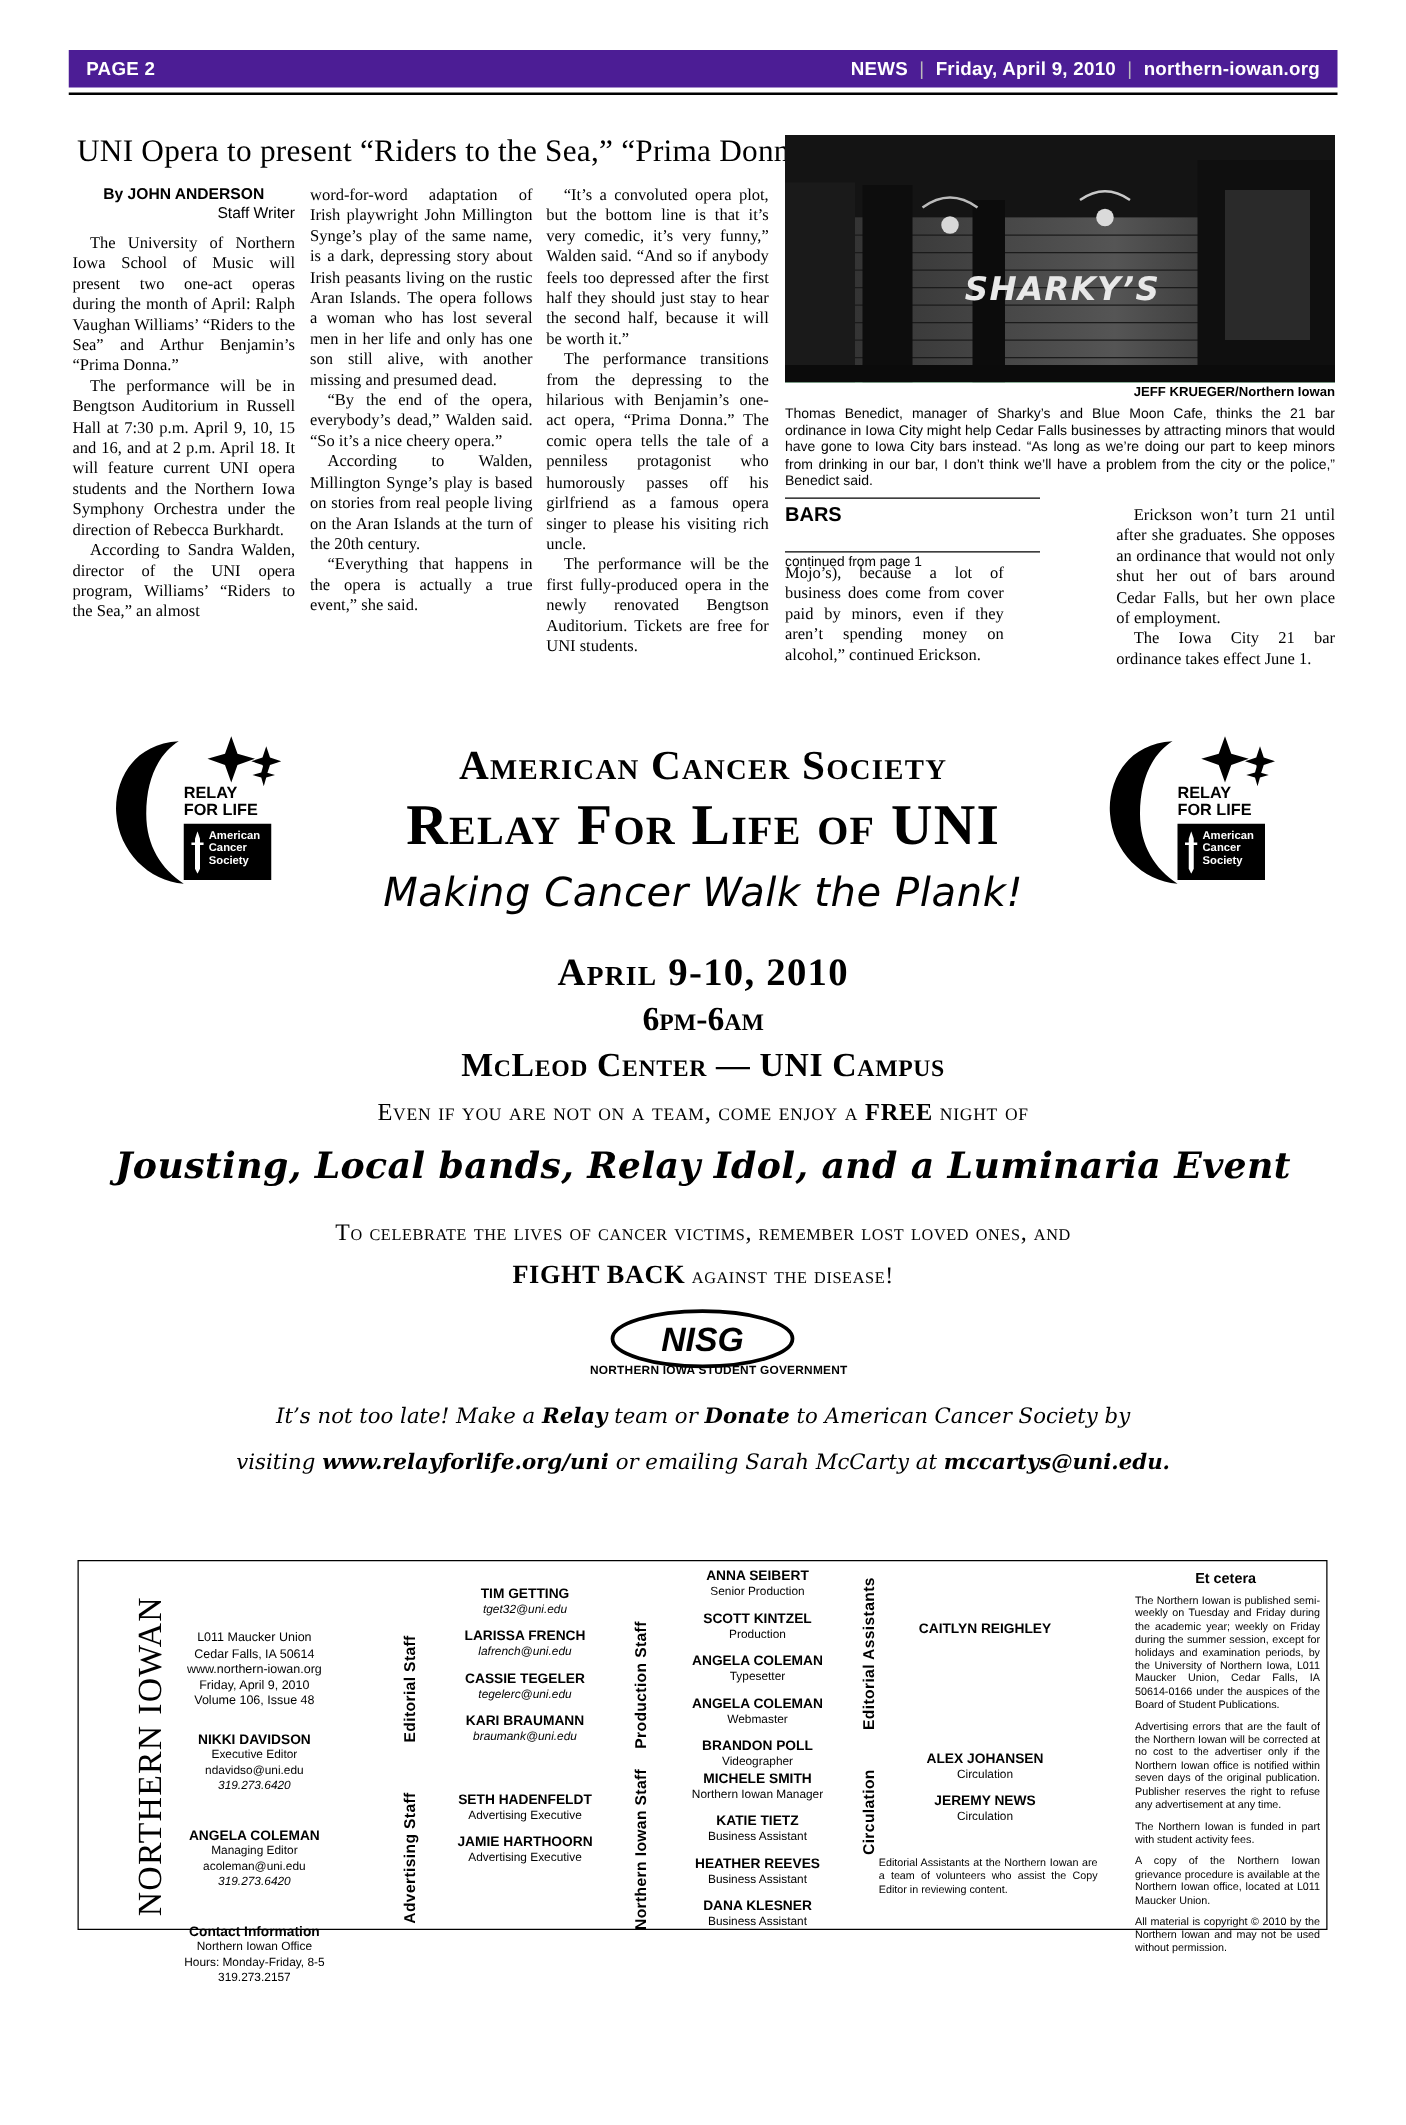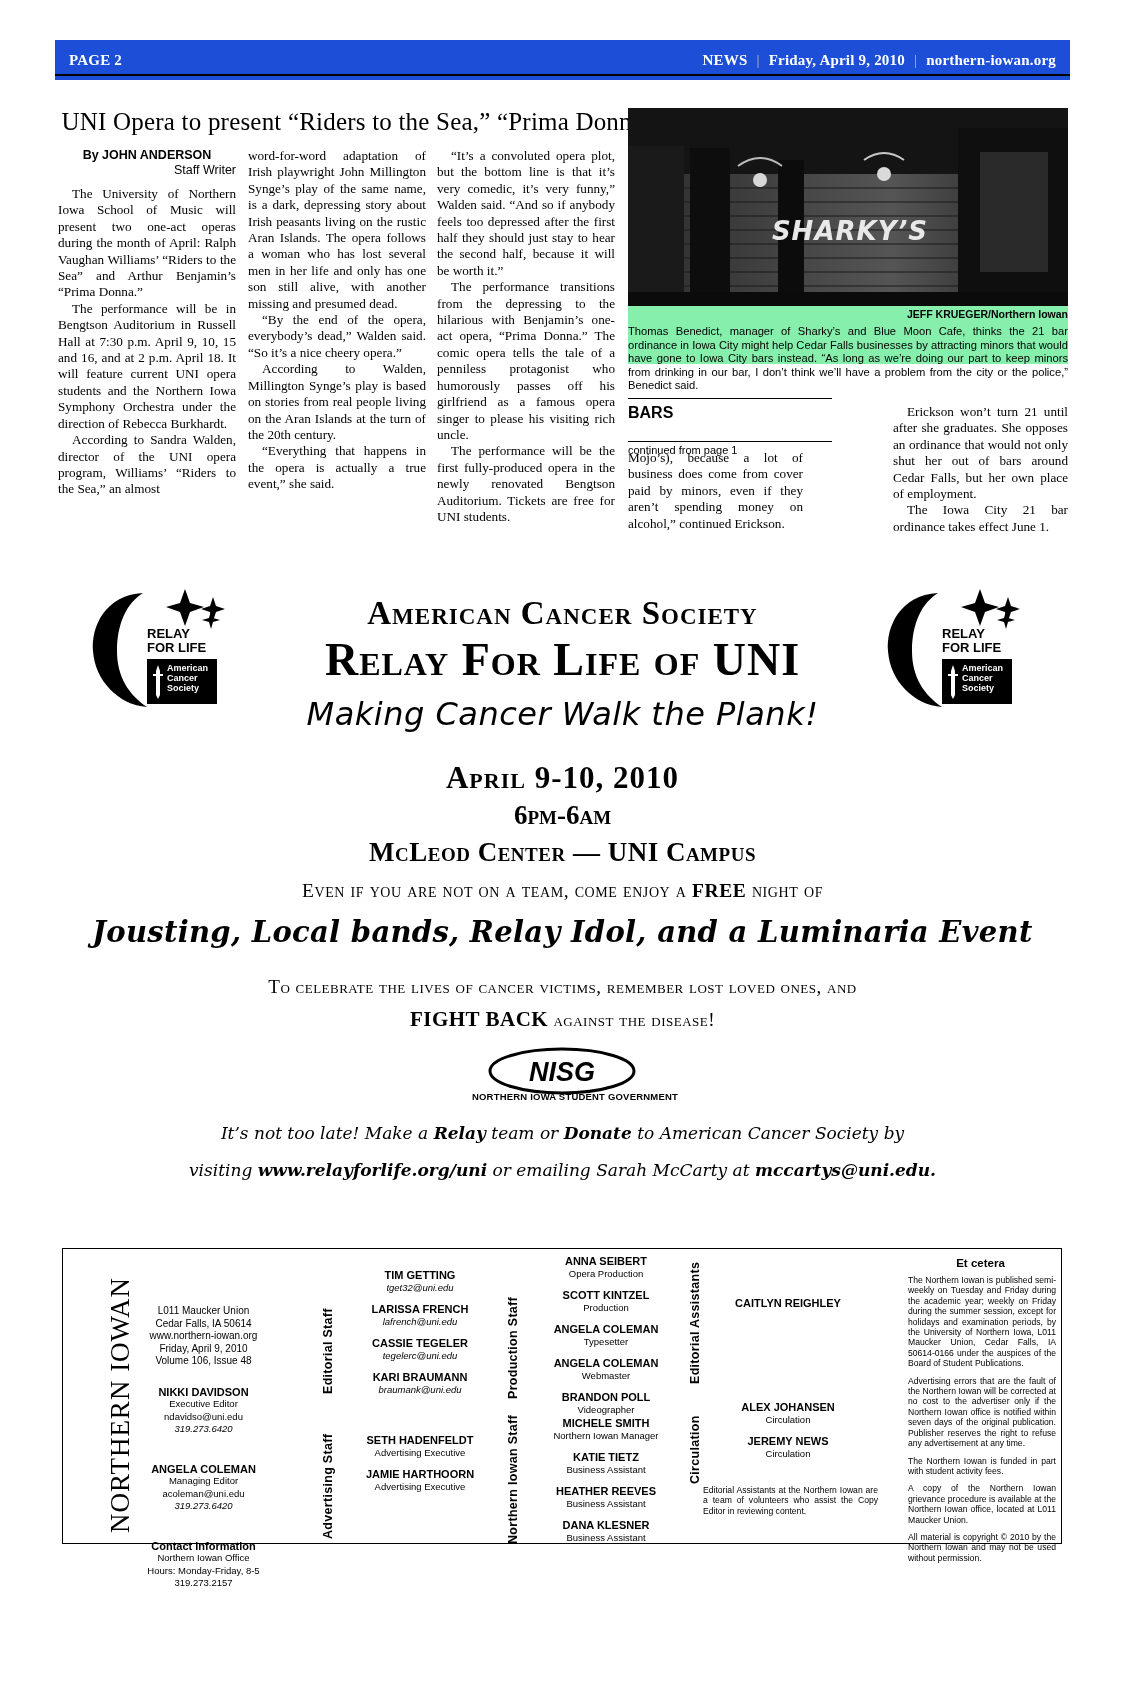--- a/index.html
+++ b/index.html
@@ -22,15 +22,15 @@
     left: 55px;
     top: 40px;
     width: 1015px;
-    height: 40px;
-    background: #1d4ed8;
+    height: 30px;
+    background: #4c1d95;
     color: #fff;
     display: flex;
     align-items: center;
     justify-content: space-between;
     padding: 0 14px;
     box-sizing: border-box;
-    font-family: Liberation Serif, serif;
+    font-family: Liberation Sans, sans-serif;
     font-weight: bold;
     font-size: 15px;
     letter-spacing: .2px;

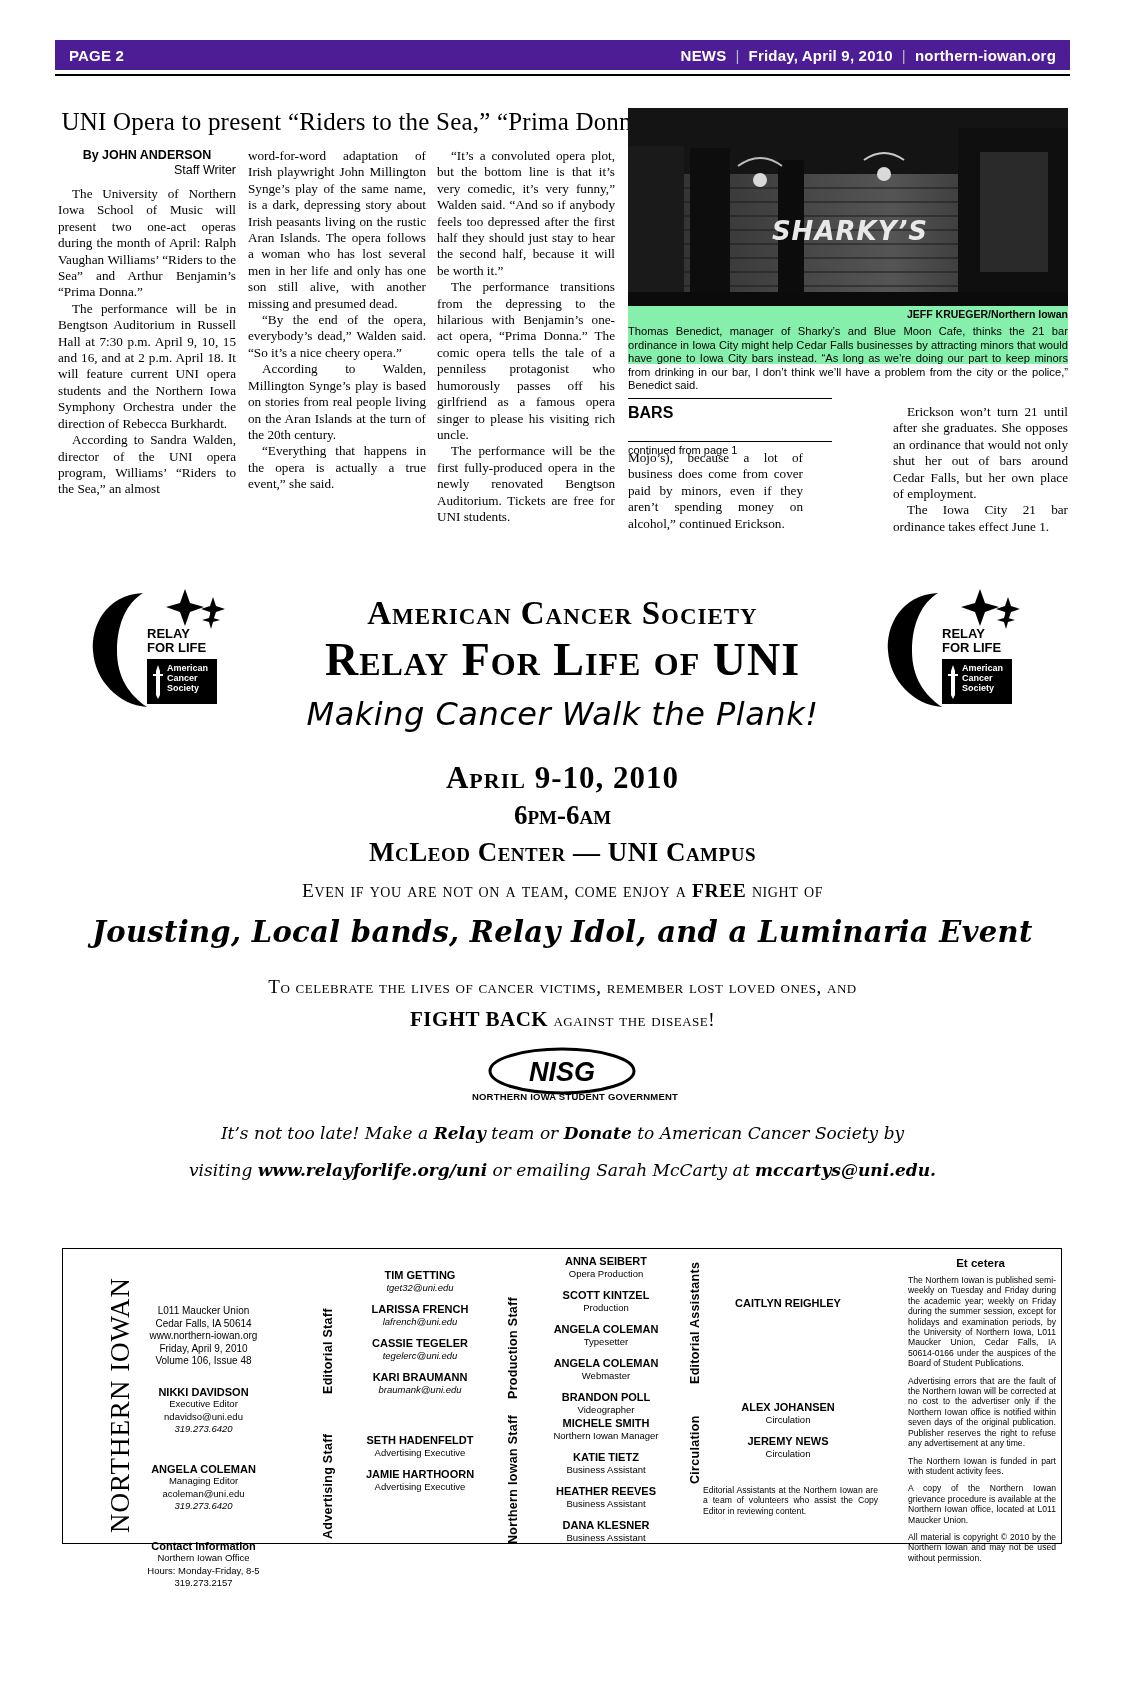--- a/index.html
+++ b/index.html
@@ -97,7 +97,7 @@
     left: 628px;
     top: 108px;
     width: 440px;
-    height: 256px;
+    height: 198px;
     overflow: hidden;
     background: #86efac;
   }

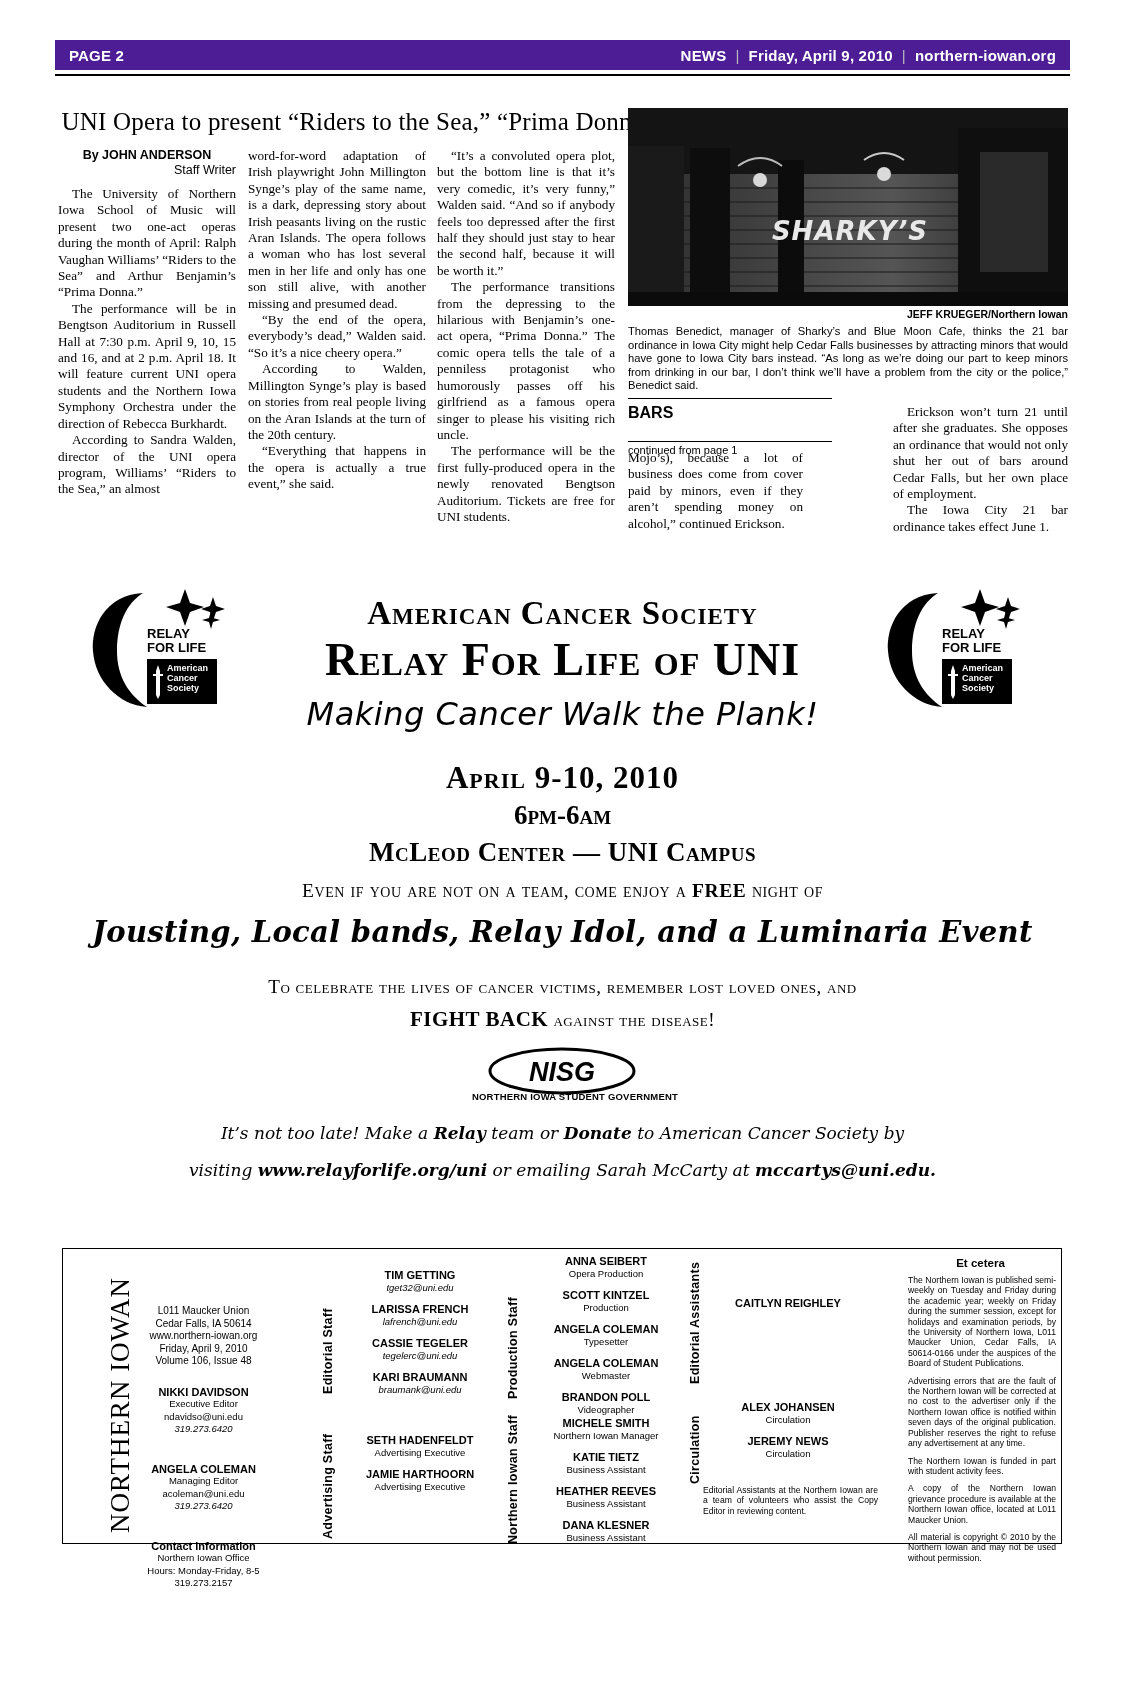--- a/index.html
+++ b/index.html
@@ -630,7 +630,7 @@
 
   <div class="sb-col" style="left:458px; top:6px; width:170px;">
     <div class="sb-name">ANNA SEIBERT</div>
-    <div class="sb-role">Opera Production</div>
+    <div class="sb-role">Senior Production</div>
     <div class="sb-gap"></div>
     <div class="sb-name">SCOTT KINTZEL</div>
     <div class="sb-role">Production</div>

